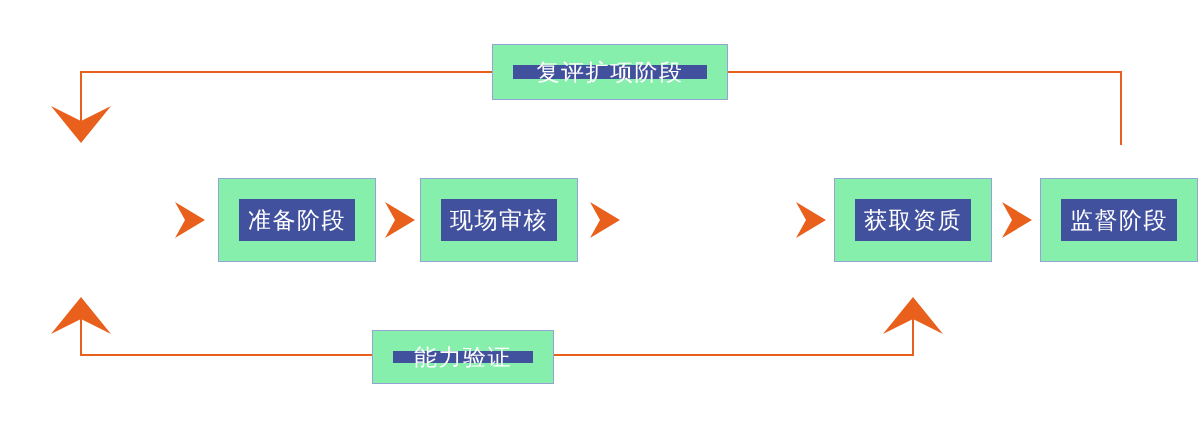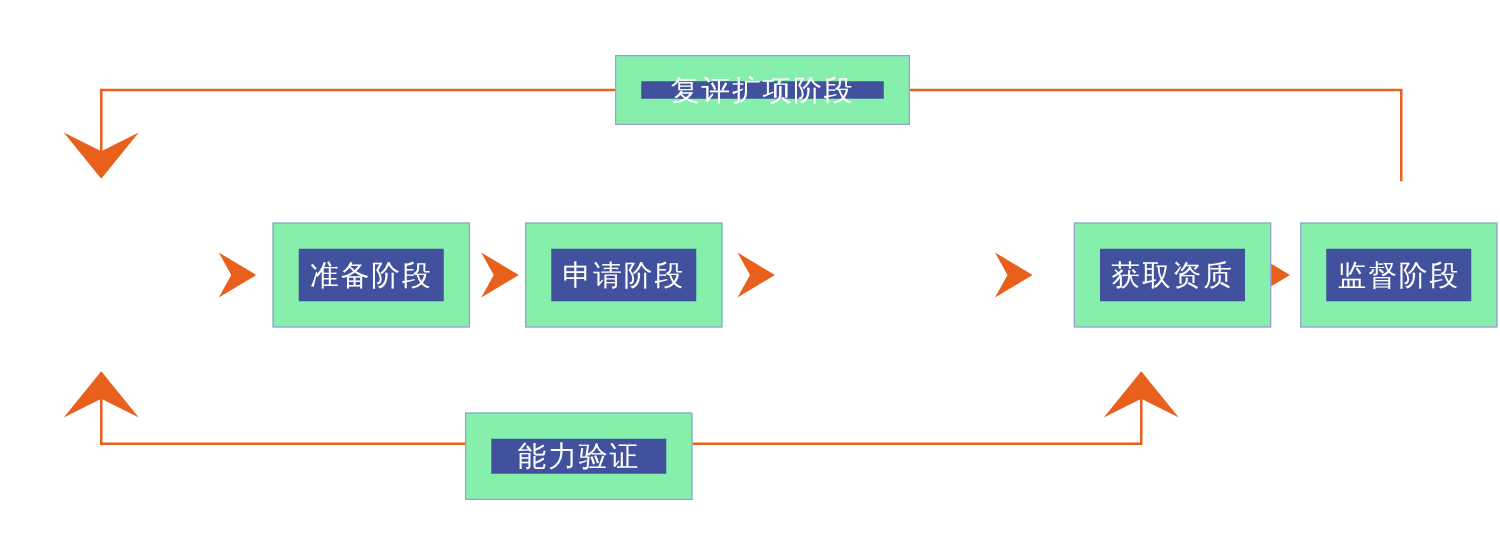--- a/index.html
+++ b/index.html
@@ -103,7 +103,7 @@
 
   <div class="node" style="left:420px; top:178px; width:158px; height:84px;">
     <div class="node-inner">
-      <span class="node-label">申请阶段</span>
+      <span class="node-label">现场审核</span>
     </div>
   </div>
 

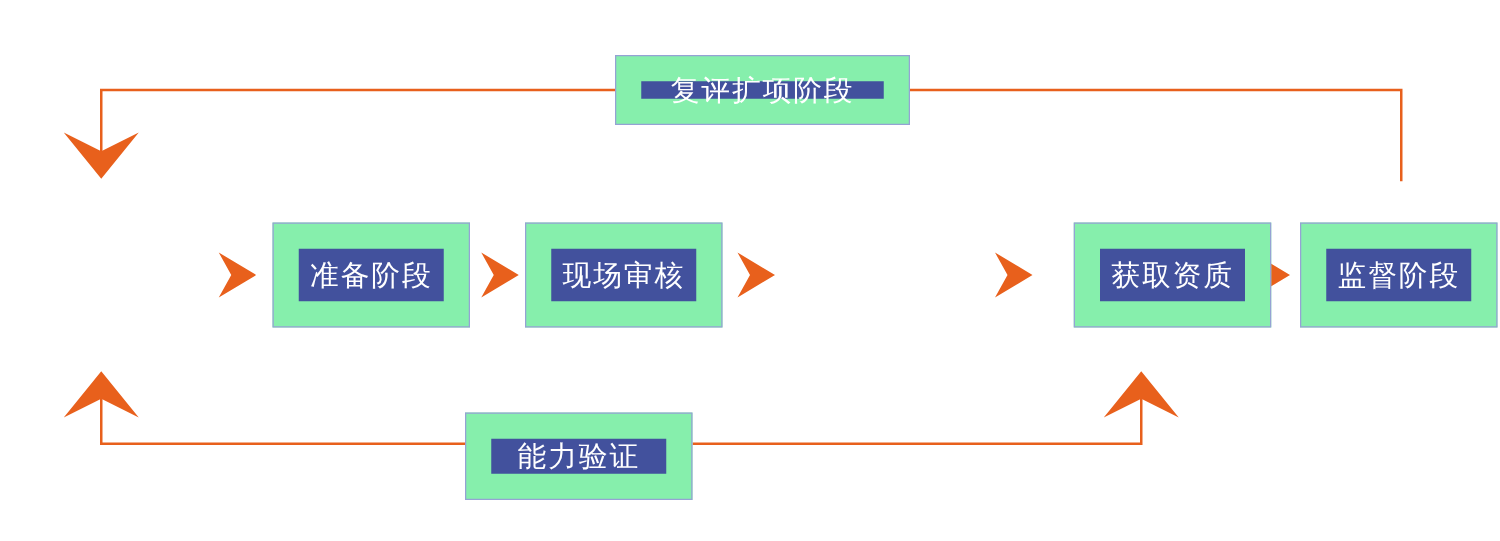--- a/index.html
+++ b/index.html
@@ -108,7 +108,7 @@
   </div>
 
 
-  <div class="node" style="left:834px; top:178px; width:158px; height:84px;margin-left:25px;">
+  <div class="node" style="left:834px; top:178px; width:158px; height:84px;">
     <div class="node-inner">
       <span class="node-label">获取资质</span>
     </div>

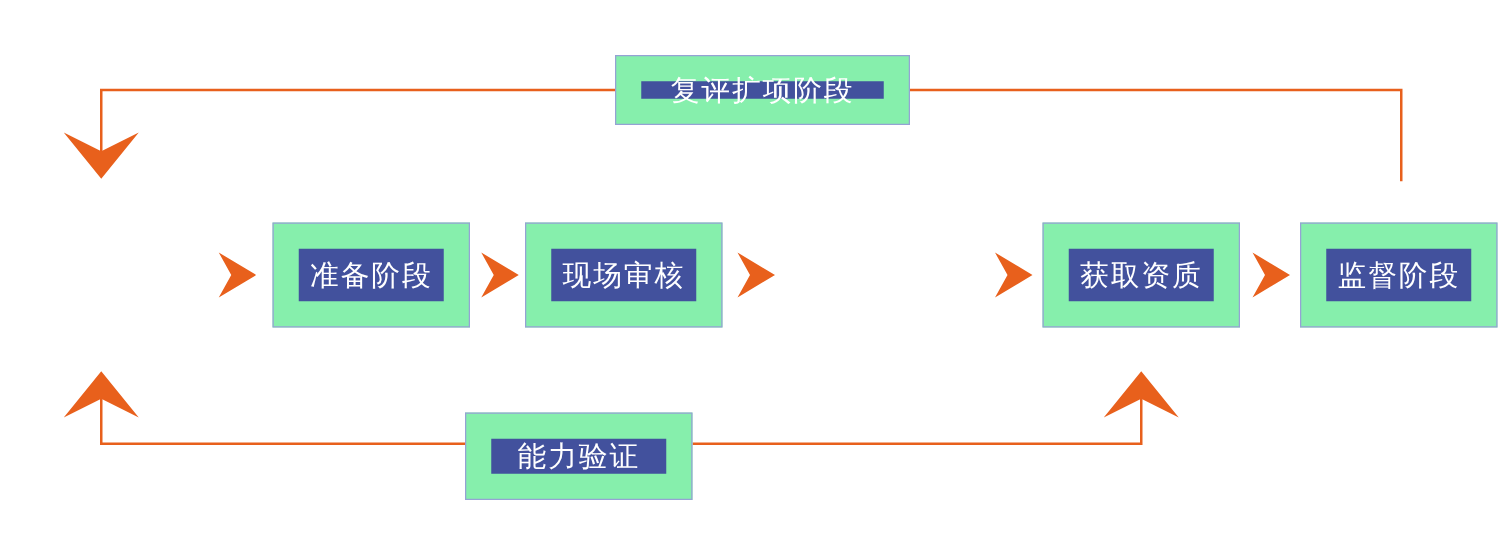--- a/index.html
+++ b/index.html
@@ -126,7 +126,7 @@
     </div>
   </div>
 
-  <div class="node" style="left:372px; top:330px; width:182px; height:70px;">
+  <div class="node" style="left:372px; top:330px; width:182px; height:54px;">
     <div class="node-inner">
       <span class="node-label">能力验证</span>
     </div>

